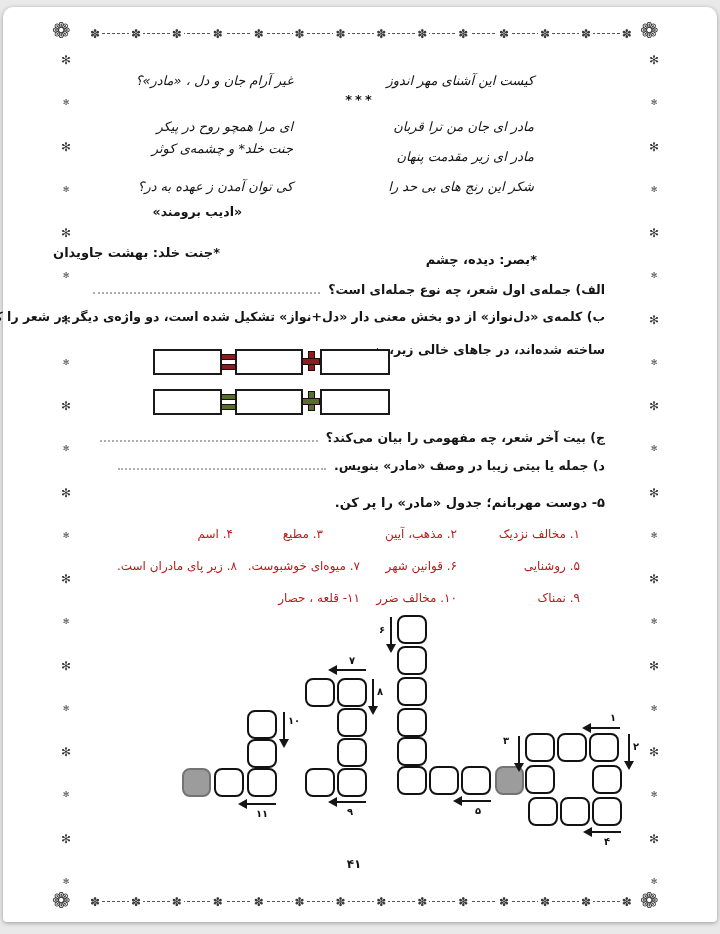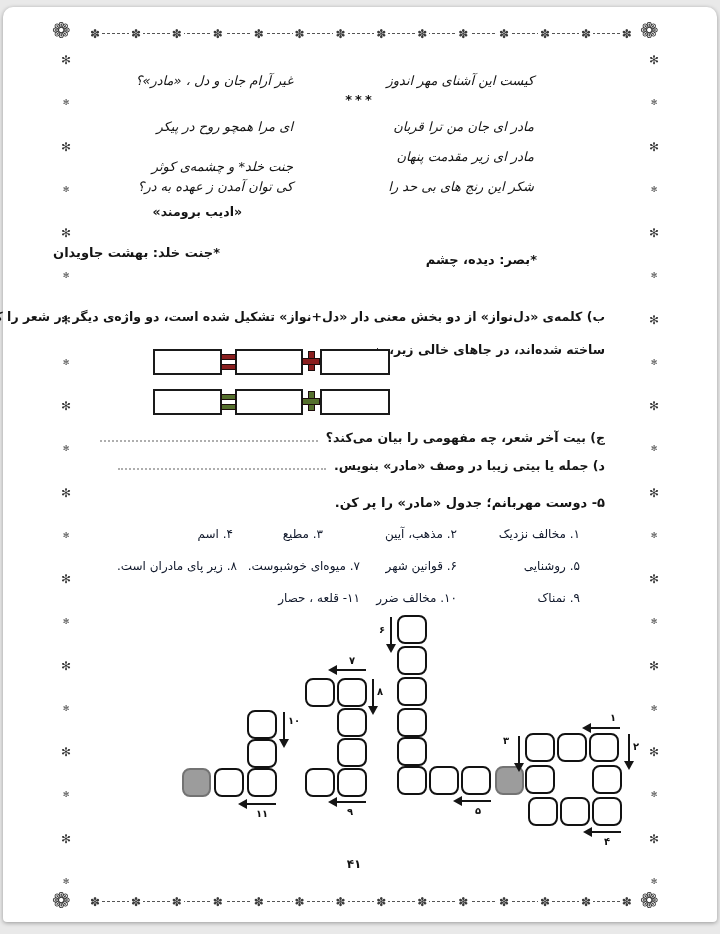--- a/index.html
+++ b/index.html
@@ -144,7 +144,7 @@
   <span class="fa hemi" style="top:119px;right:186px">مادر ای جان من  ترا قربان</span>
   <span class="fa hemi" style="top:119px;right:427px">ای مرا همچو روح در پیکر</span>
   <span class="fa hemi" style="top:149px;right:186px">مادر ای زیر  مقدمت پنهان</span>
-  <span class="fa hemi" style="top:159px;right:427px">جنت خلد* و چشمه‌ی کوثر</span>
+  <span class="fa hemi" style="top:141px;right:427px">جنت خلد* و چشمه‌ی کوثر</span>
   <span class="fa hemi" style="top:179px;right:186px">شکر این رنج های بی حد را</span>
   <span class="fa hemi" style="top:179px;right:427px">کی توان آمدن ز عهده به در؟</span>
   <span class="fa attr" style="top:204px;right:478px">«ادیب برومند»</span>

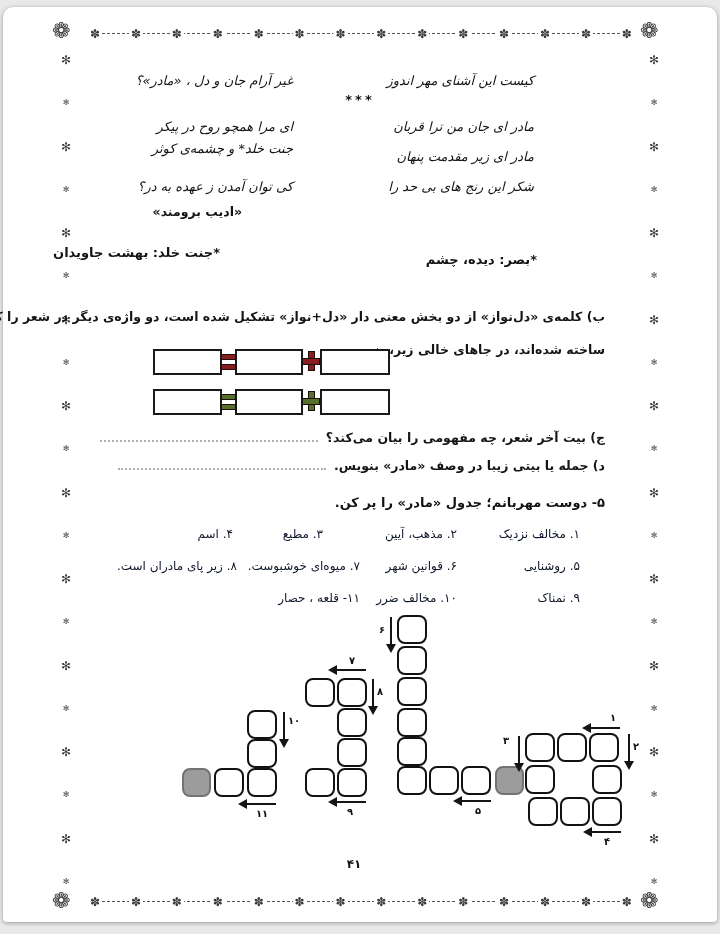--- a/index.html
+++ b/index.html
@@ -152,6 +152,10 @@
   <span class="fa fnote" style="top:252px;right:183px">*بصر: دیده، چشم</span>
   <span class="fa fnote" style="top:245px;right:500px">*جنت خلد: بهشت جاویدان</span>
 
+  <div class="qrow" style="top:282px;right:115px;left:93px">
+    <span>الف) جمله‌ی اول شعر، چه نوع جمله‌ای است؟</span>
+    <span class="dots"></span>
+  </div>
   <div class="bline" style="top:309px;right:115px">ب) کلمه‌ی «دل‌نواز» از دو بخش معنی دار «دل+نواز» تشکیل شده است، دو واژه‌ی دیگر در شعر را که از دو بخش معنی‌دار</div>
   <div class="bline" style="top:342px;right:115px">ساخته شده‌اند، در جاهای خالی زیر، بنویس.</div>
 

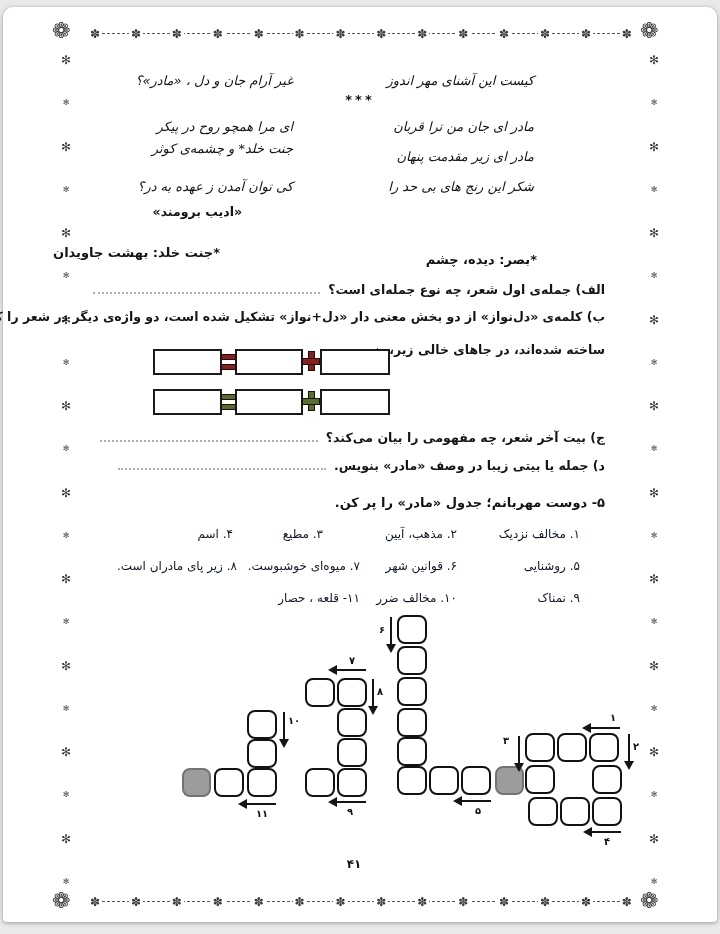--- a/index.html
+++ b/index.html
@@ -28,7 +28,7 @@
   .dots{flex:1;border-bottom:2px dotted #aeaeae;height:3px;margin:0 8px 3px 0;}
   .bline{position:absolute;direction:rtl;text-align:right;font-weight:bold;font-size:12.5px;white-space:nowrap;}
   .q5{font-weight:bold;font-size:13px;}
-  .clue{position:absolute;direction:rtl;white-space:nowrap;font-size:12px;color:#0f172a;text-align:center;}
+  .clue{position:absolute;direction:rtl;white-space:nowrap;font-size:12px;color:#b91c1c;text-align:center;}
   .pgnum{position:absolute;font-size:12px;font-weight:bold;text-align:center;}
   
   .eqbox{position:absolute;height:26px;background:#fff;border:2px solid #1a1a1a;box-sizing:border-box;}

